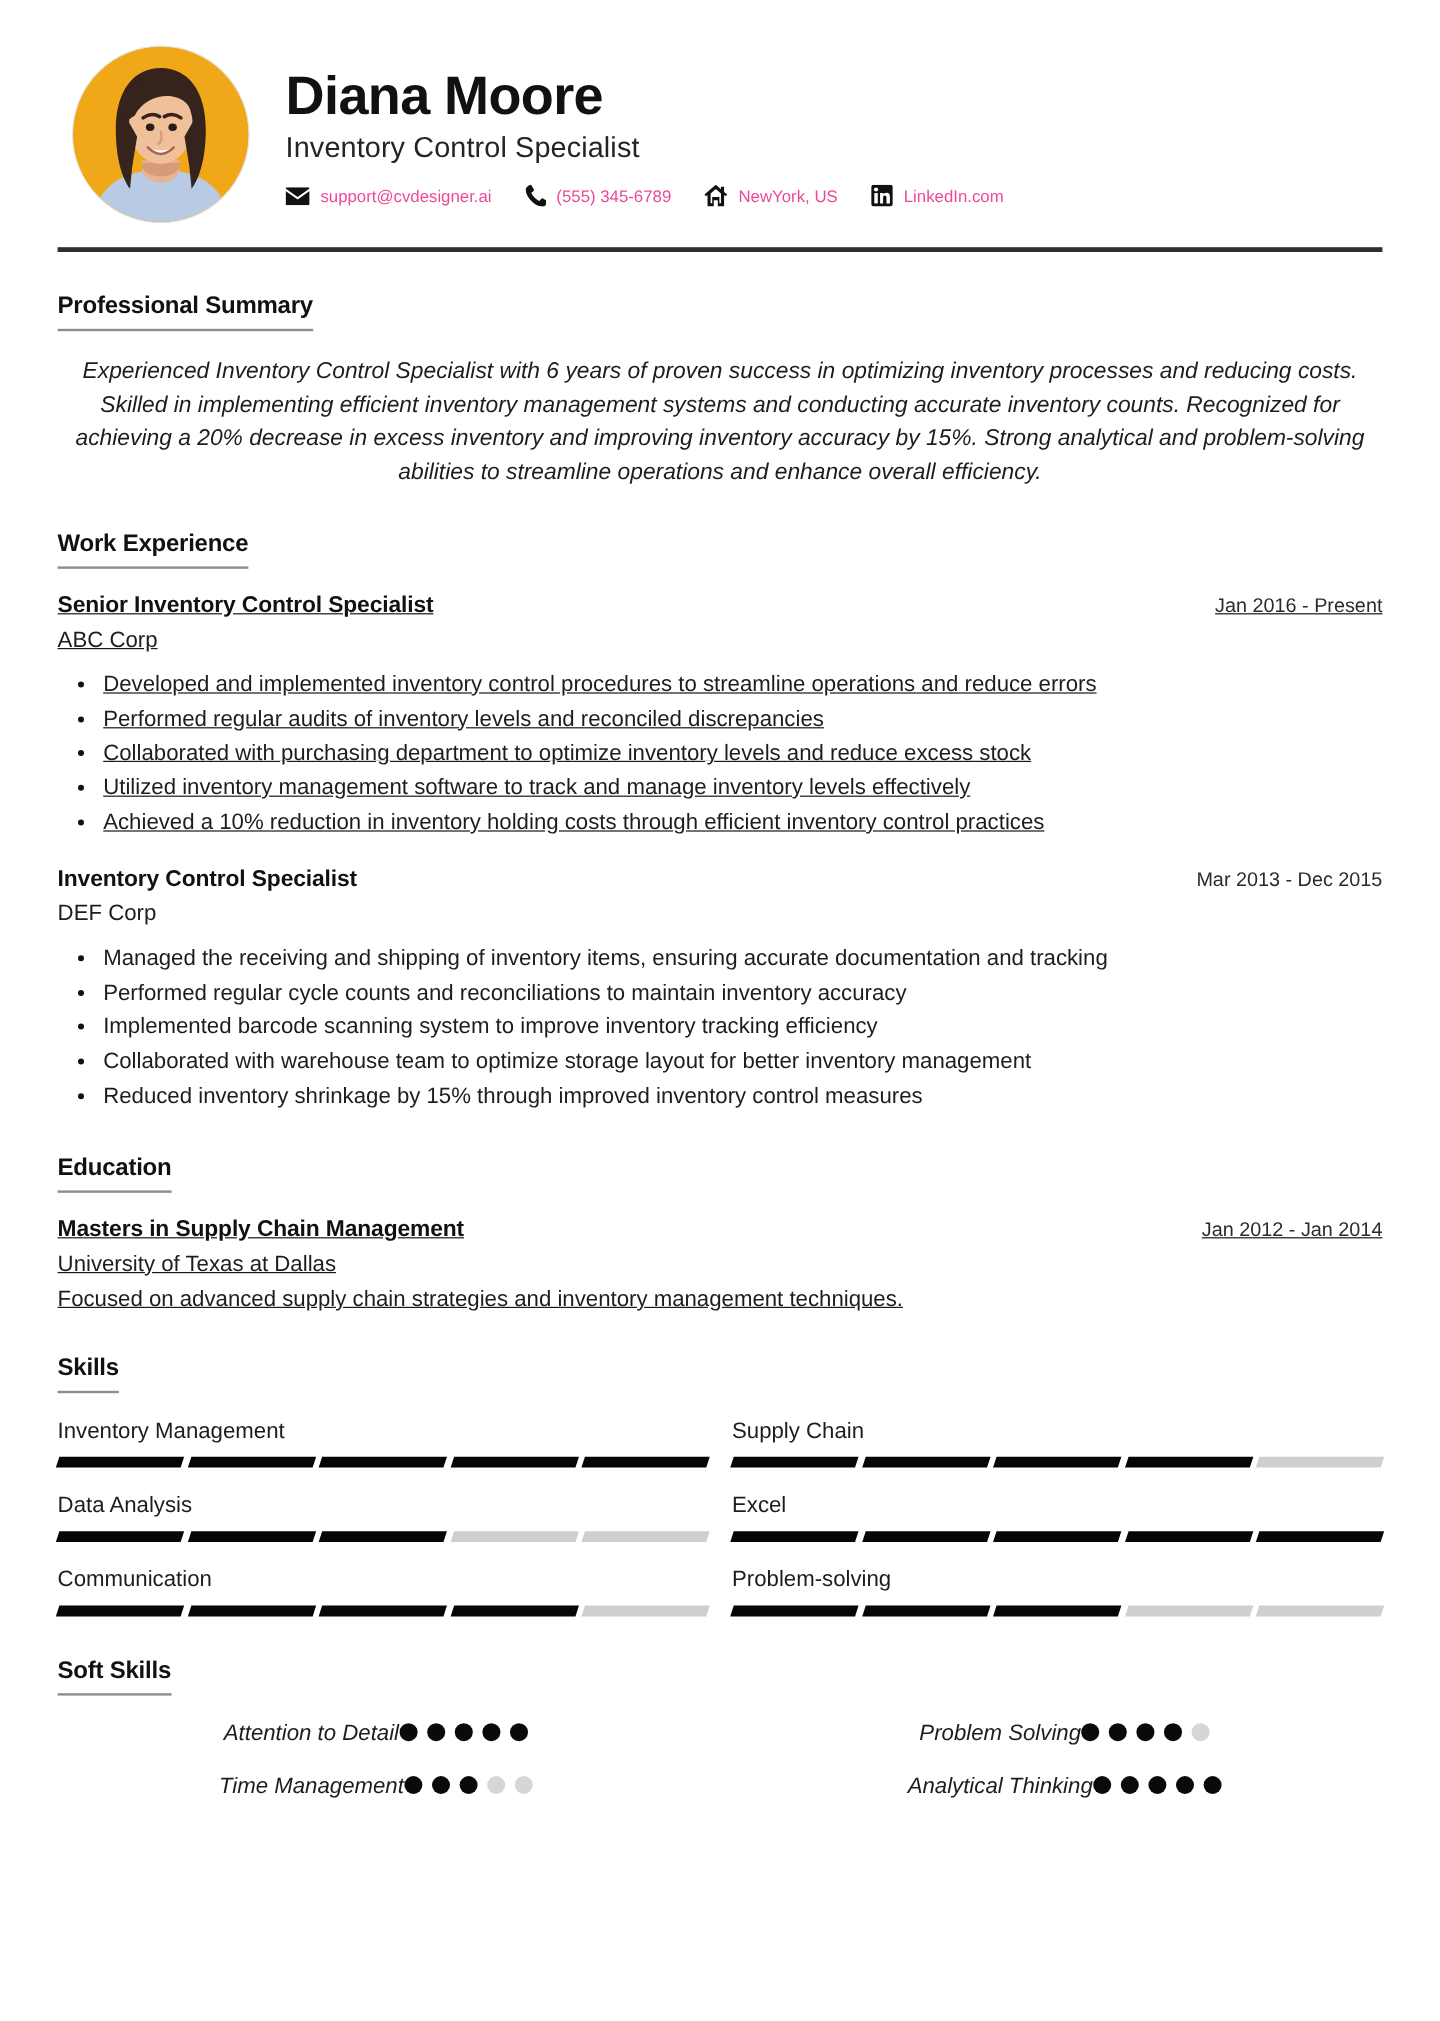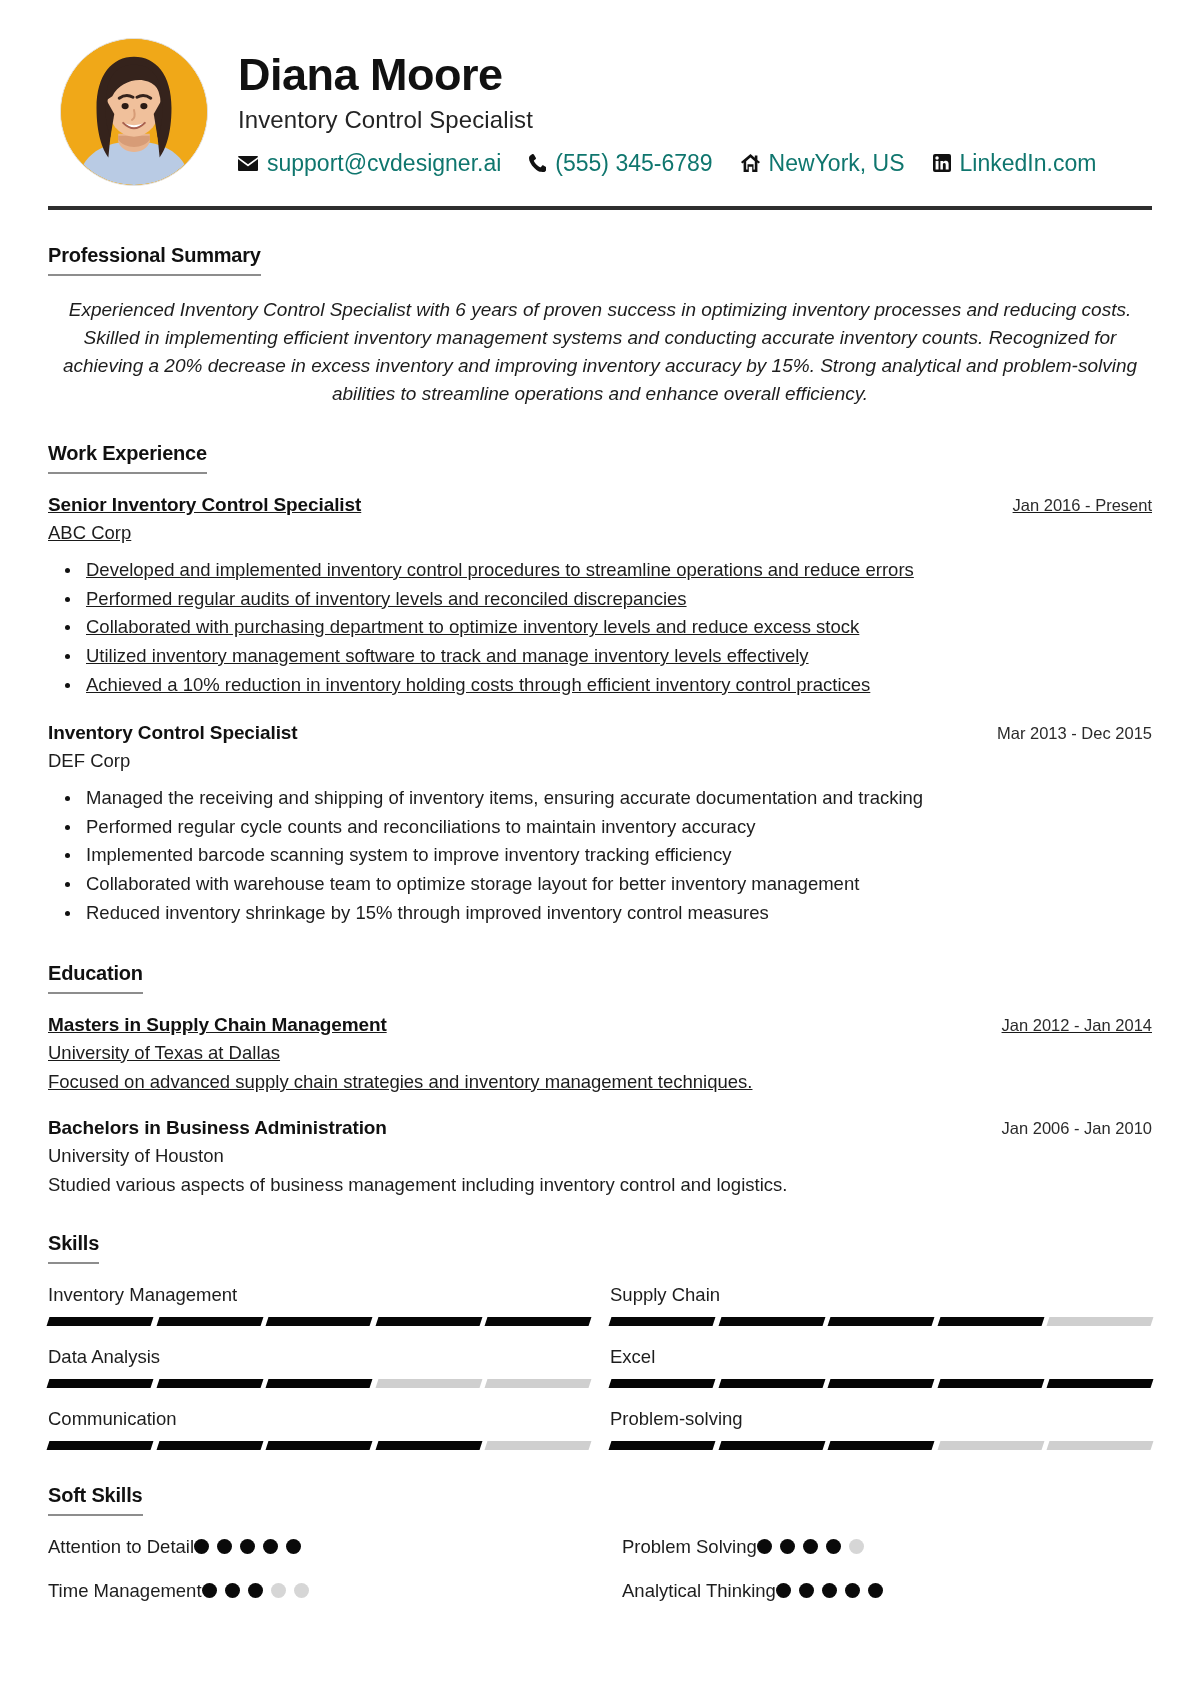--- a/index.html
+++ b/index.html
@@ -68,8 +68,8 @@
     flex-wrap: wrap;
     gap: 0px;
     margin-top: 16px;
-    font-size: 23px;
-    color: #0f766e;
+    font-size: 14px;
+    color: #ec4899;
   }
   .contact-item {
     display: flex;

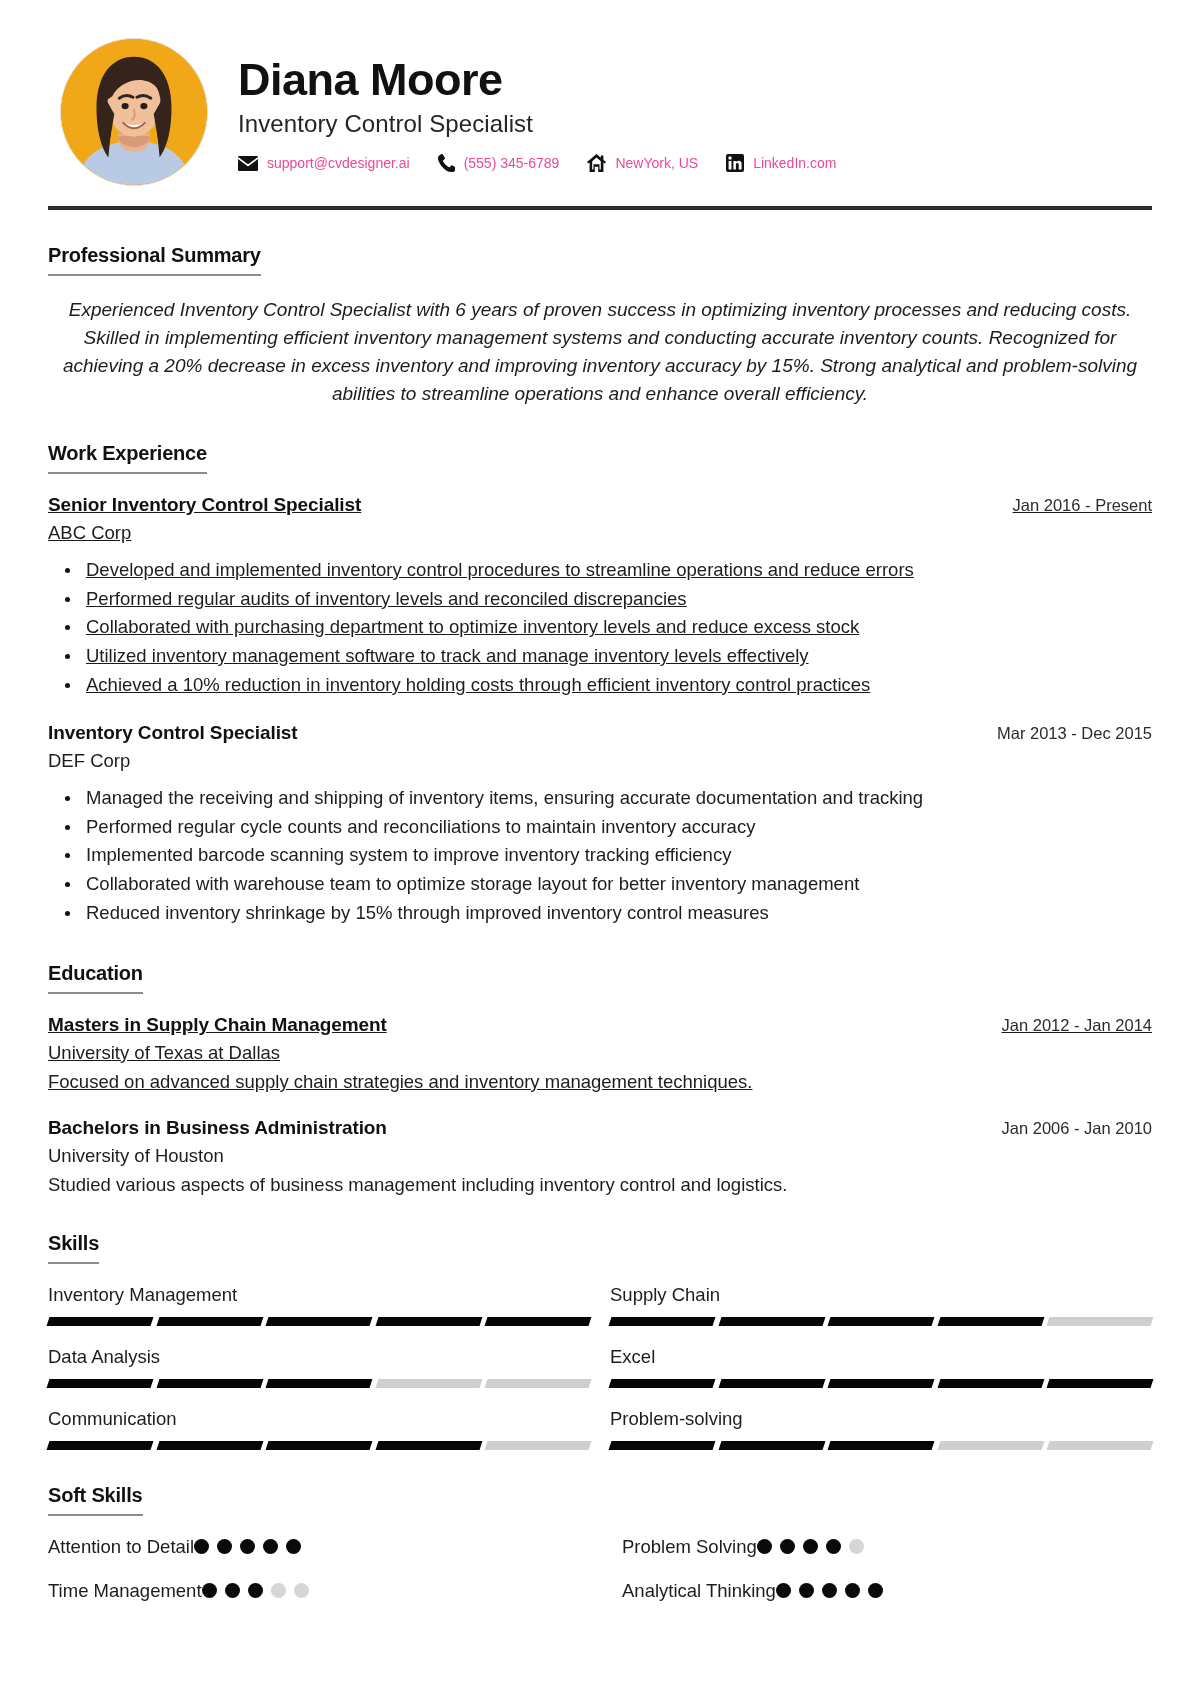--- a/index.html
+++ b/index.html
@@ -370,14 +370,6 @@
         <div class="entry-desc">Focused on advanced supply chain strategies and inventory management techniques.</div>
       </div>
 
-      <div class="entry">
-        <div class="entry-head">
-          <div class="entry-role">Bachelors in Business Administration</div>
-          <div class="entry-date">Jan 2006 - Jan 2010</div>
-        </div>
-        <div class="entry-org">University of Houston</div>
-        <div class="entry-desc">Studied various aspects of business management including inventory control and logistics.</div>
-      </div>
 
     </div>
   </div>

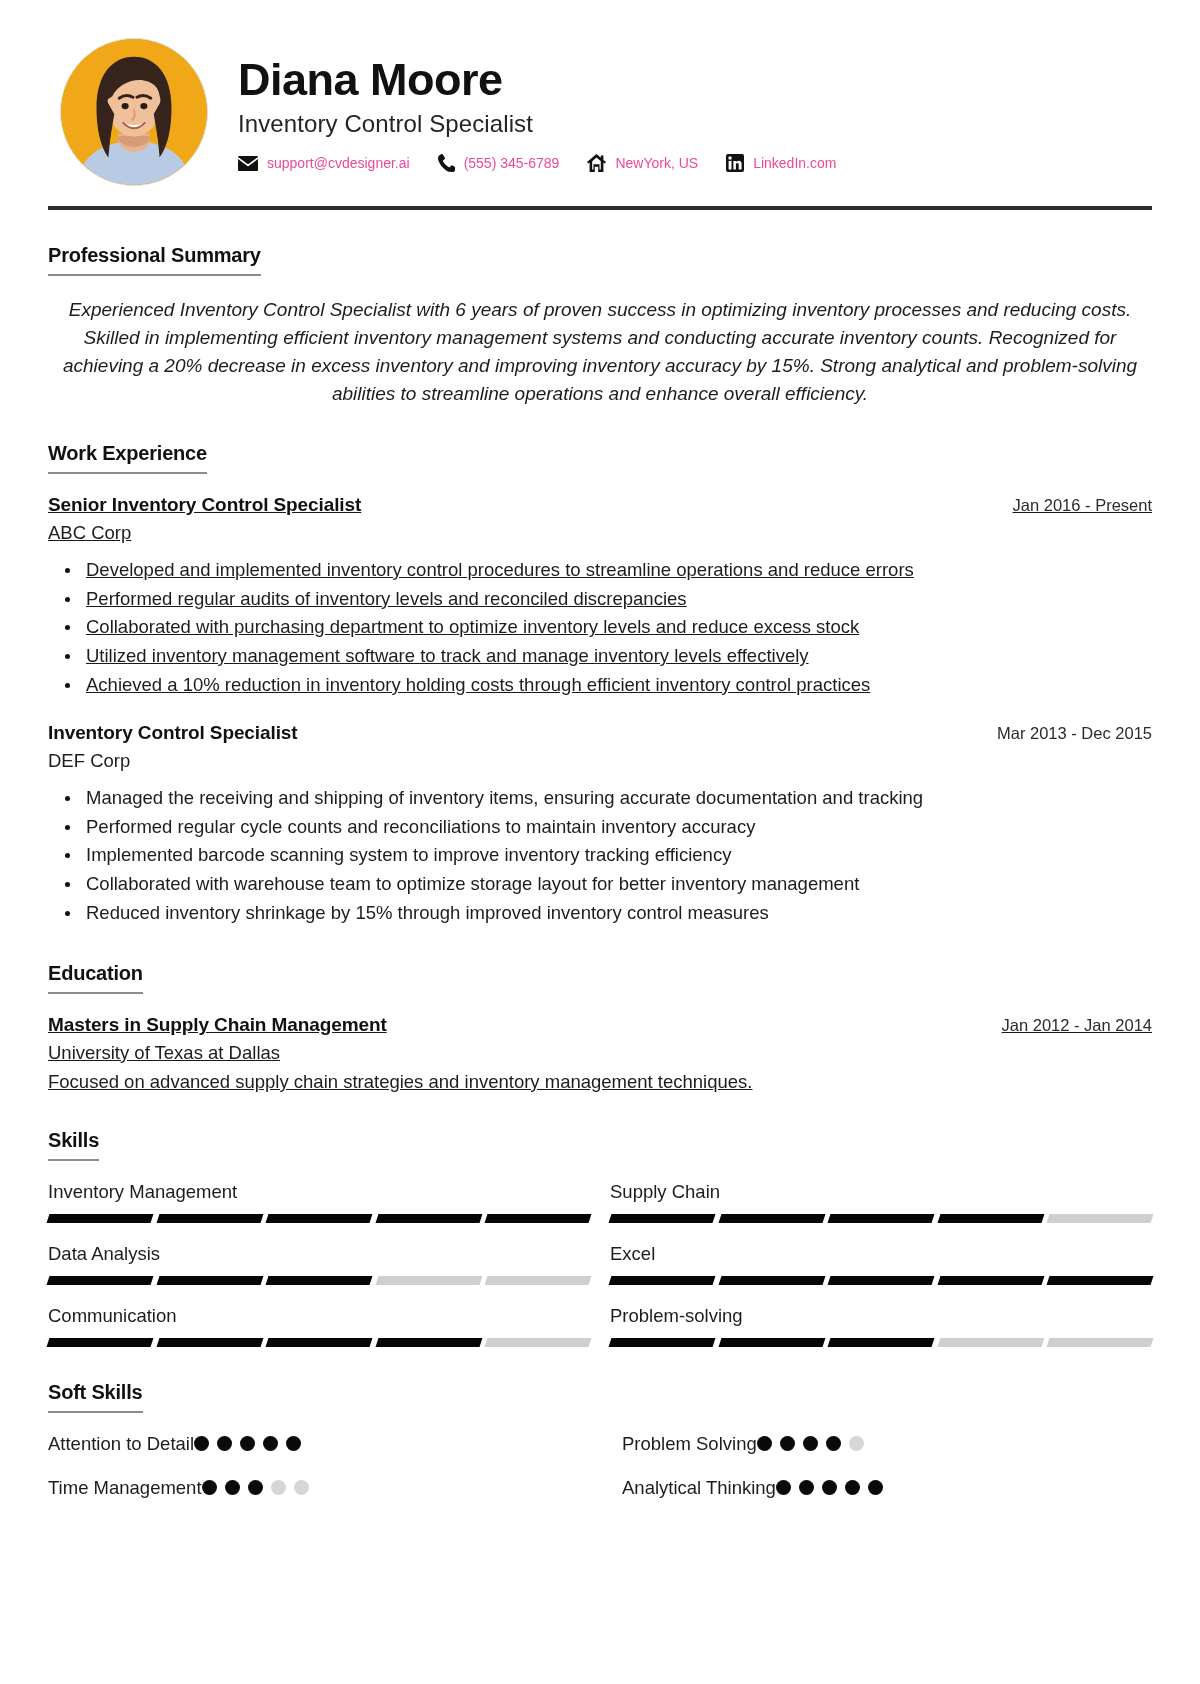--- a/index.html
+++ b/index.html
@@ -203,7 +203,8 @@
   .soft-cell {
     display: flex;
     align-items: center;
-    justify-content: flex-start;
+    justify-content: center;
+    font-style: italic;
   }
   .soft-label {
     font-size: 18.5px;

